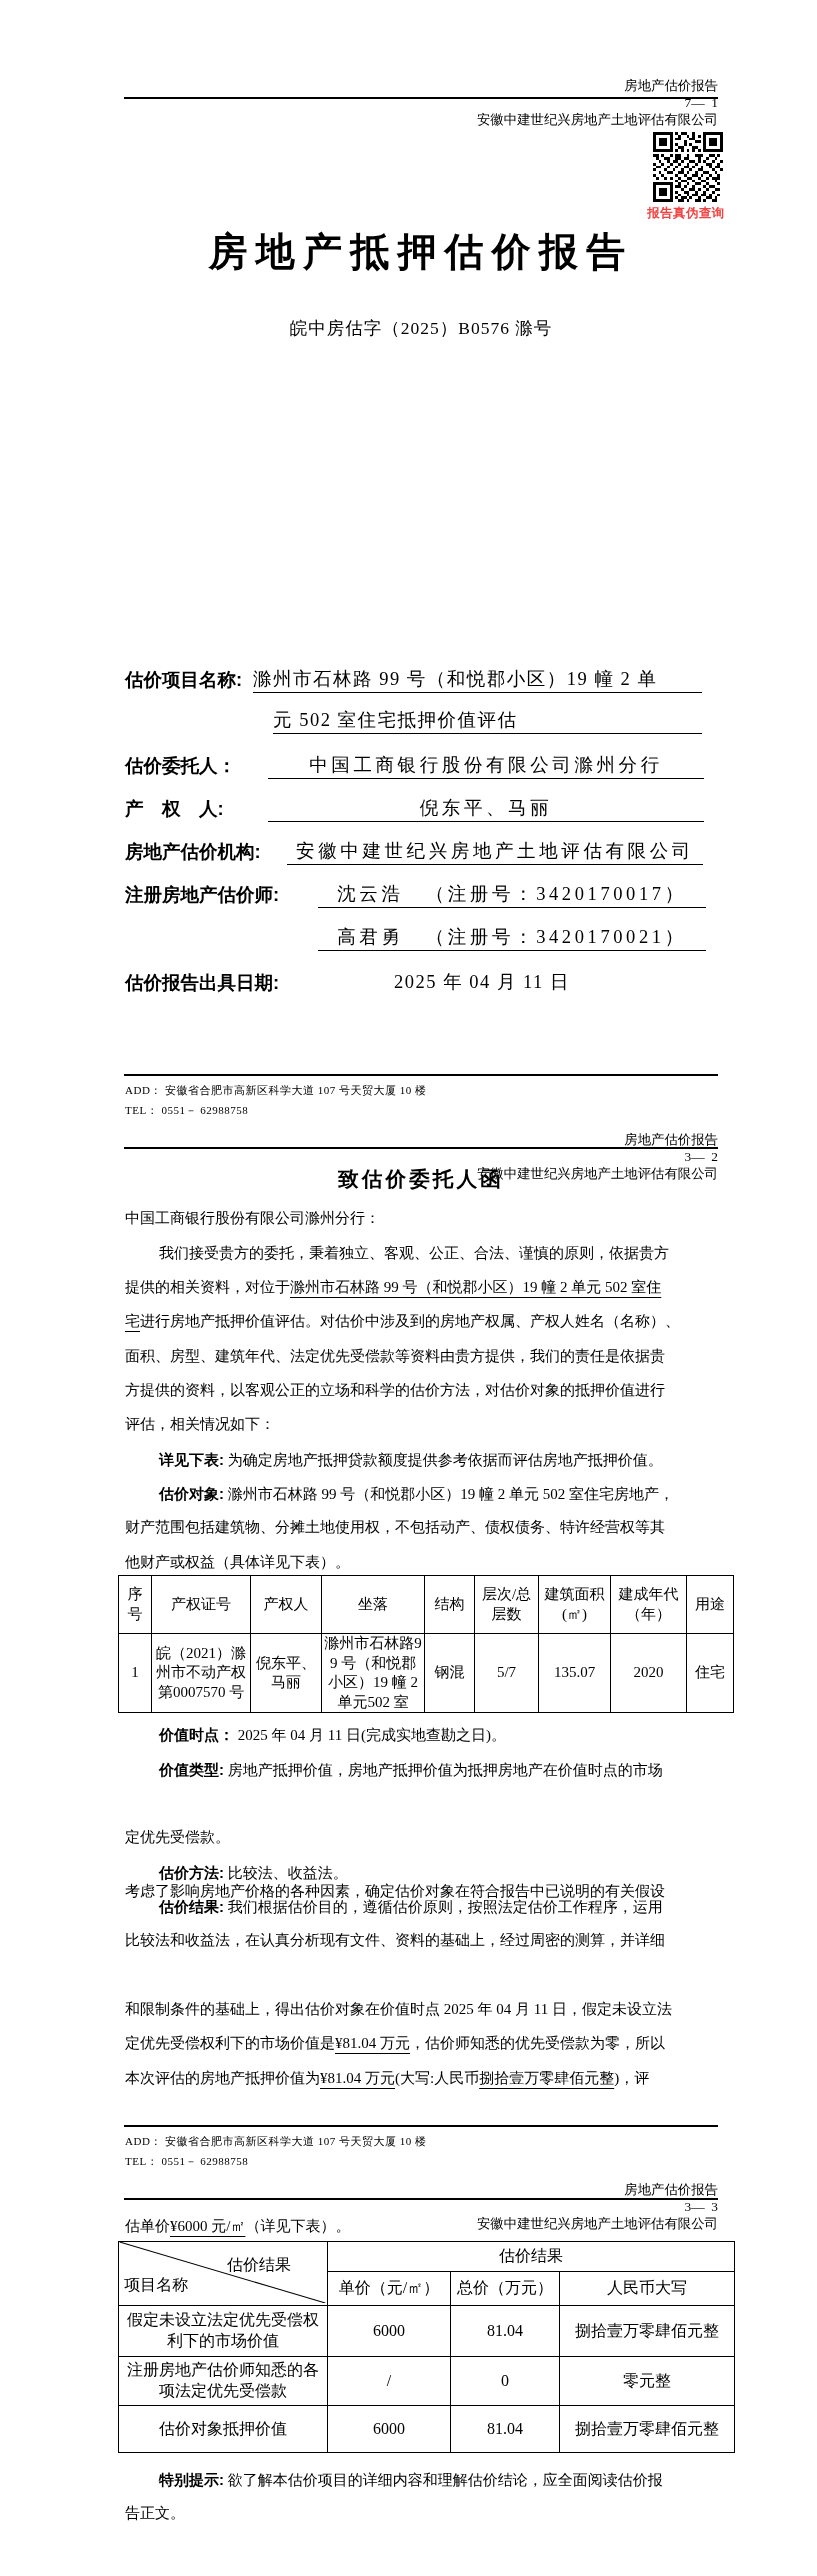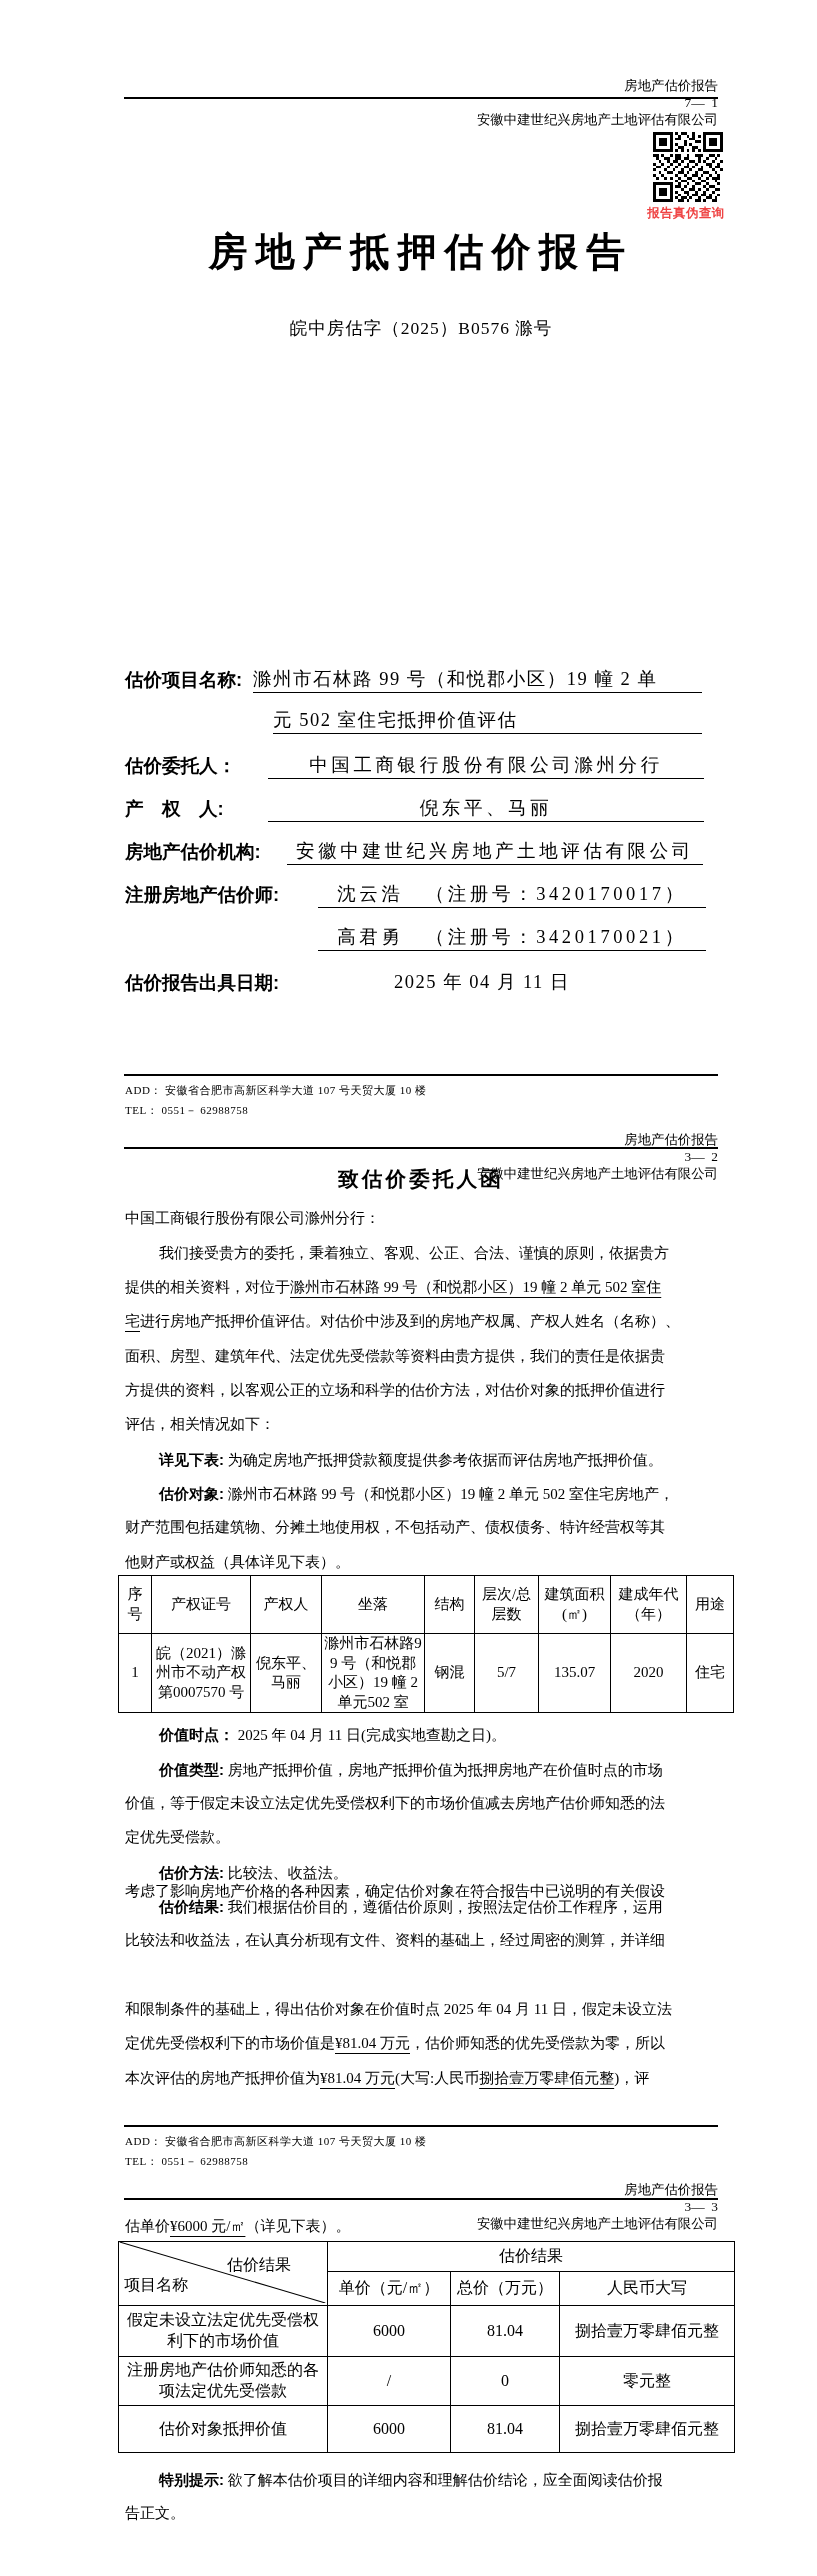--- a/index.html
+++ b/index.html
@@ -287,7 +287,6 @@
 
   <div class="line" style="left:159px;top:1723px;"><span class="seg-b">价值时点：</span><span> 2025 年 04 月 11 日(完成实地查勘之日)。</span></div>
   <div class="line" style="left:159px;top:1758px;"><span class="seg-b">价值类型:</span><span> 房地产抵押价值，房地产抵押价值为抵押房地产在价值时点的市场</span></div>
-  <div class="line" style="left:125px;top:1792px;">价值，等于假定未设立法定优先受偿权利下的市场价值减去房地产估价师知悉的法</div>
   <div class="line" style="left:125px;top:1826px;">定优先受偿款。</div>
   <div class="line" style="left:159px;top:1861px;"><span class="seg-b">估价方法:</span><span> 比较法、收益法。</span></div>
   <div class="line" style="left:159px;top:1895px;"><span class="seg-b">估价结果:</span><span> 我们根据估价目的，遵循估价原则，按照法定估价工作程序，运用</span></div>

